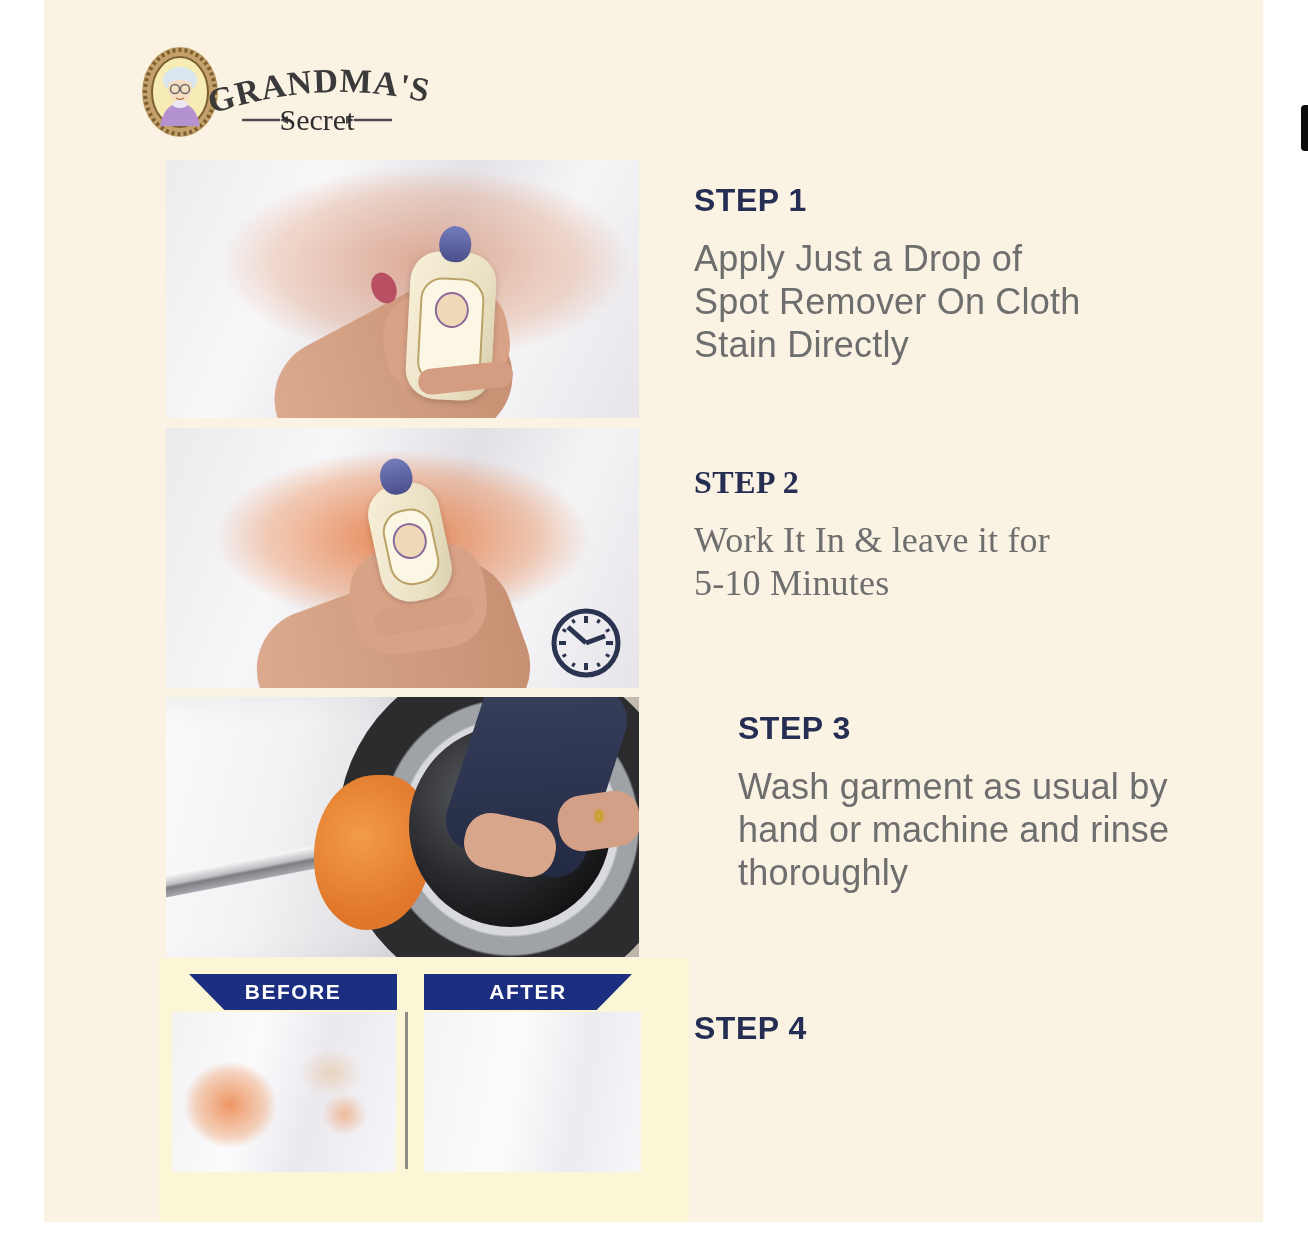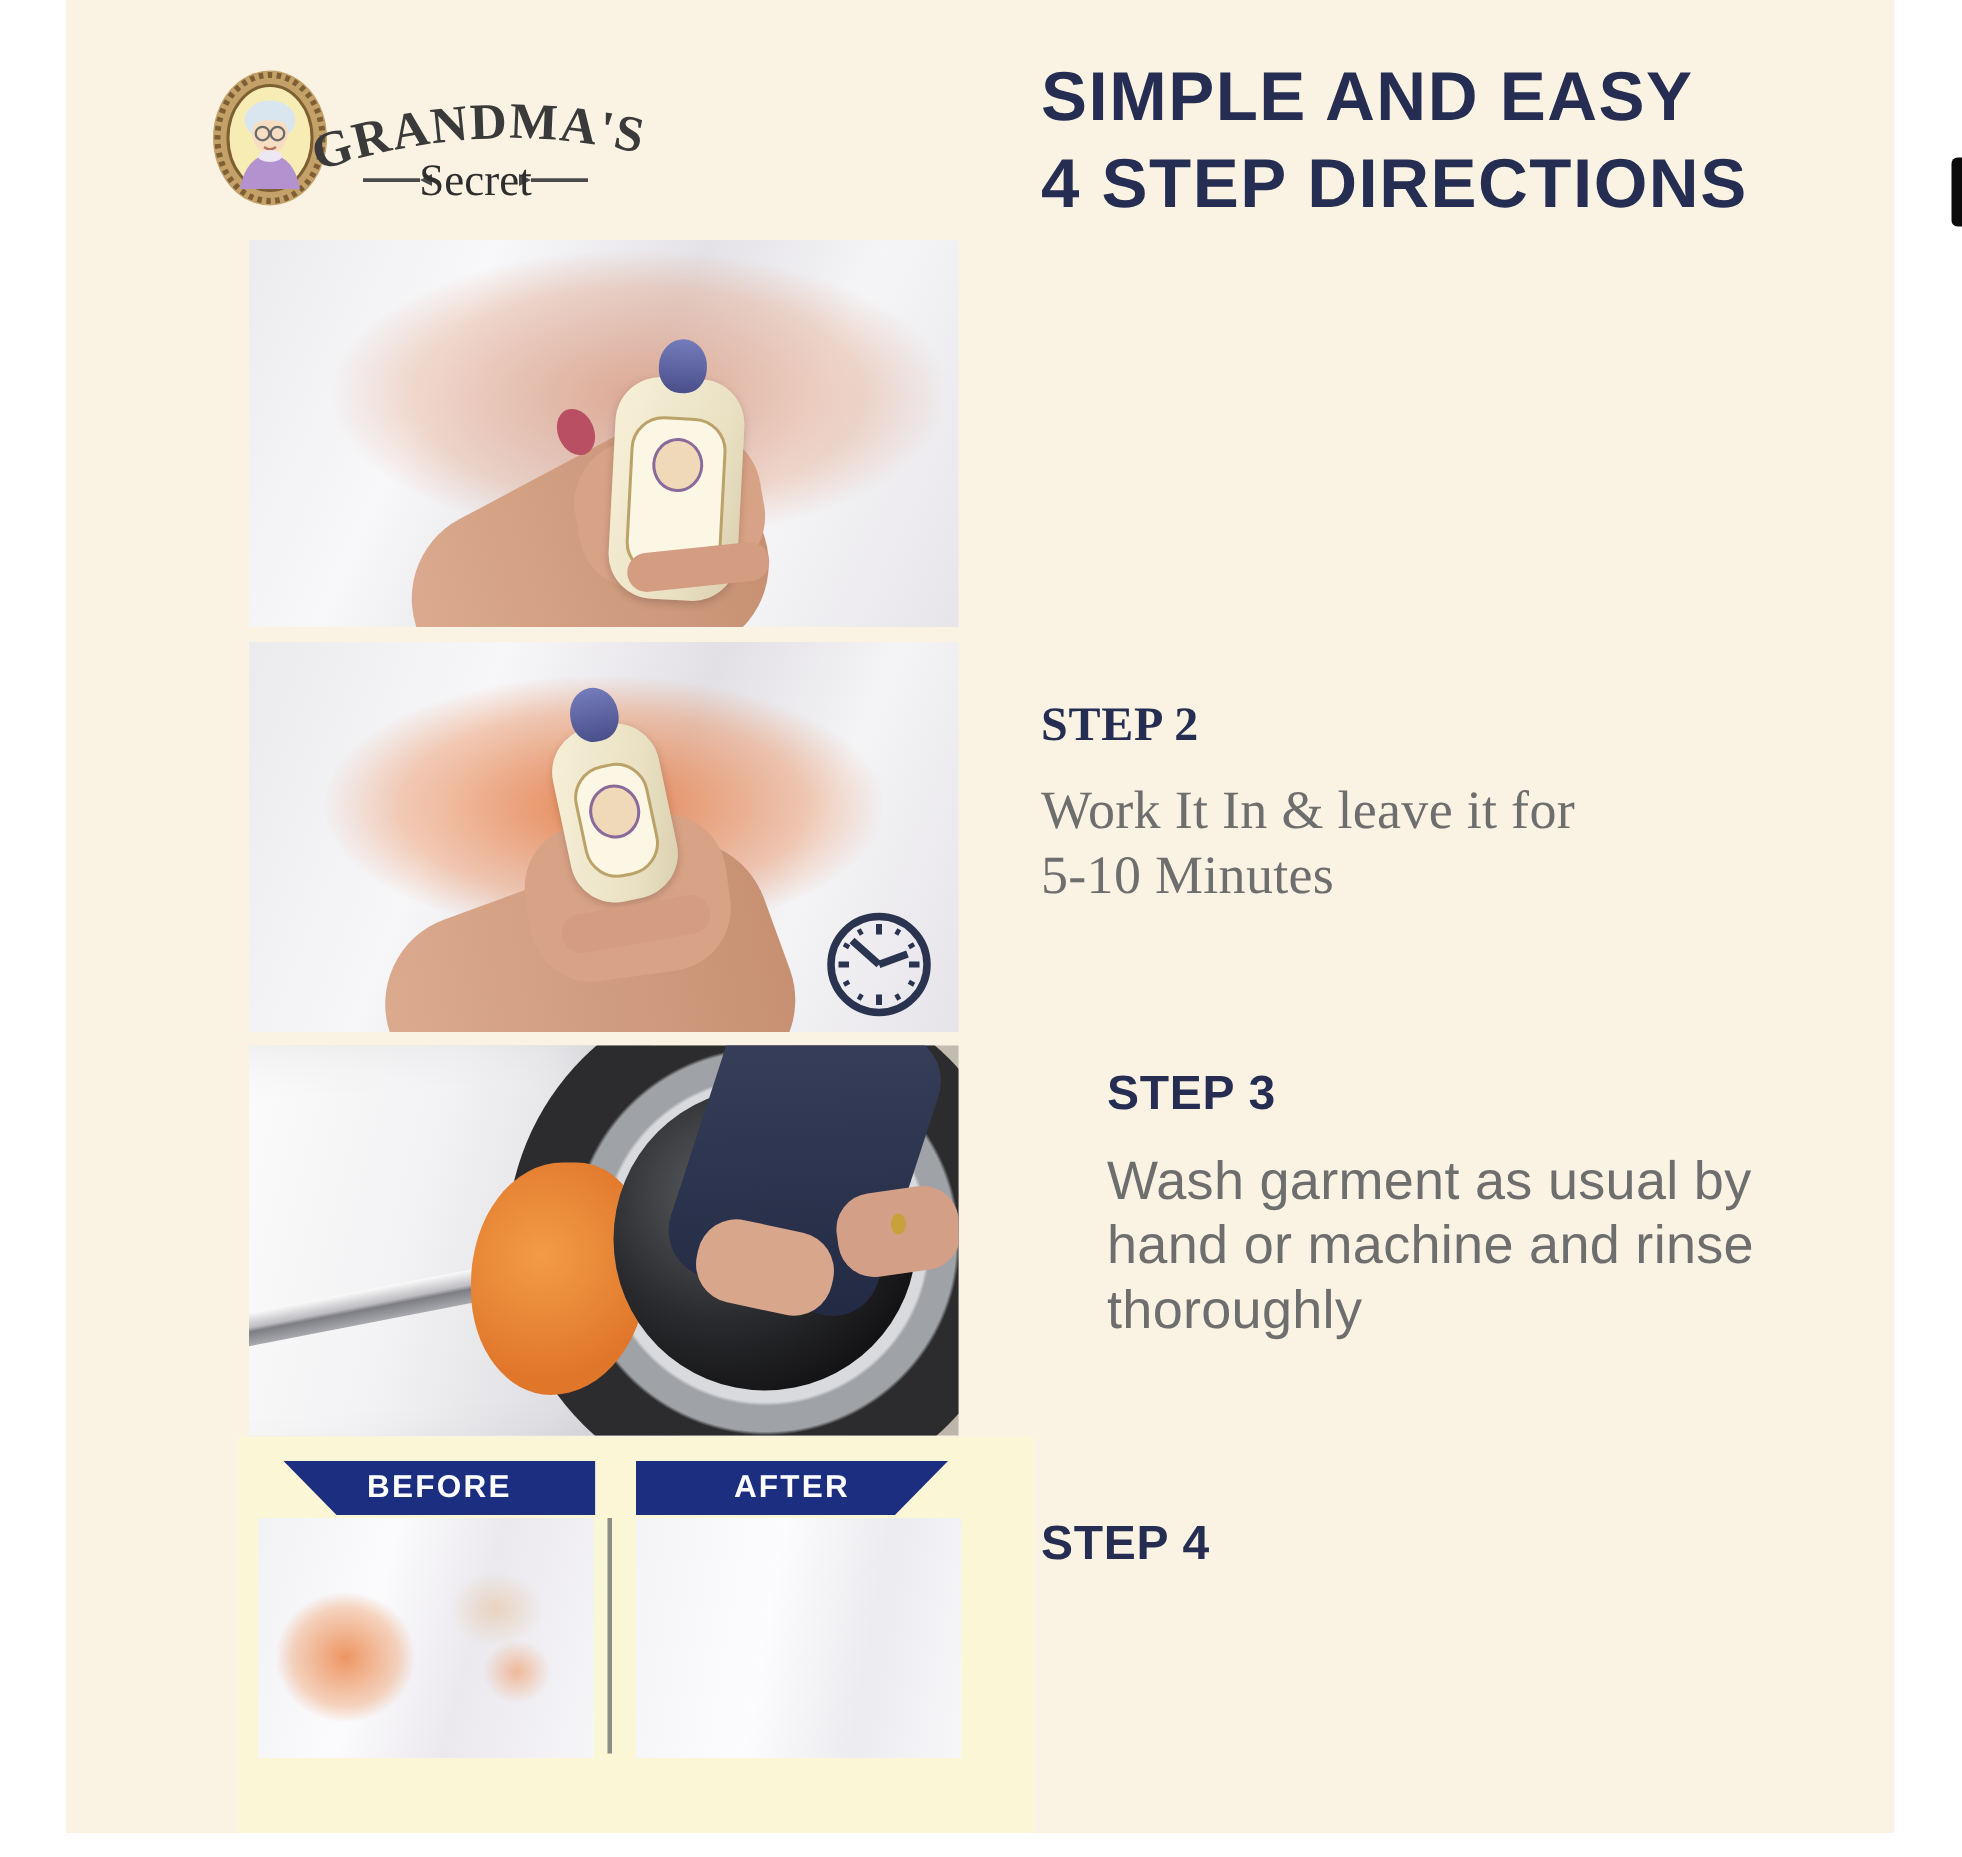--- a/index.html
+++ b/index.html
@@ -196,8 +196,6 @@
       <div class="ph ph-after"></div>
     </div>
 
-    <h1 class="heading">SIMPLE AND EASY
-4 STEP DIRECTIONS</h1>
 
     <div class="step step-2">
       <h2 class="step-title">STEP 2</h2>

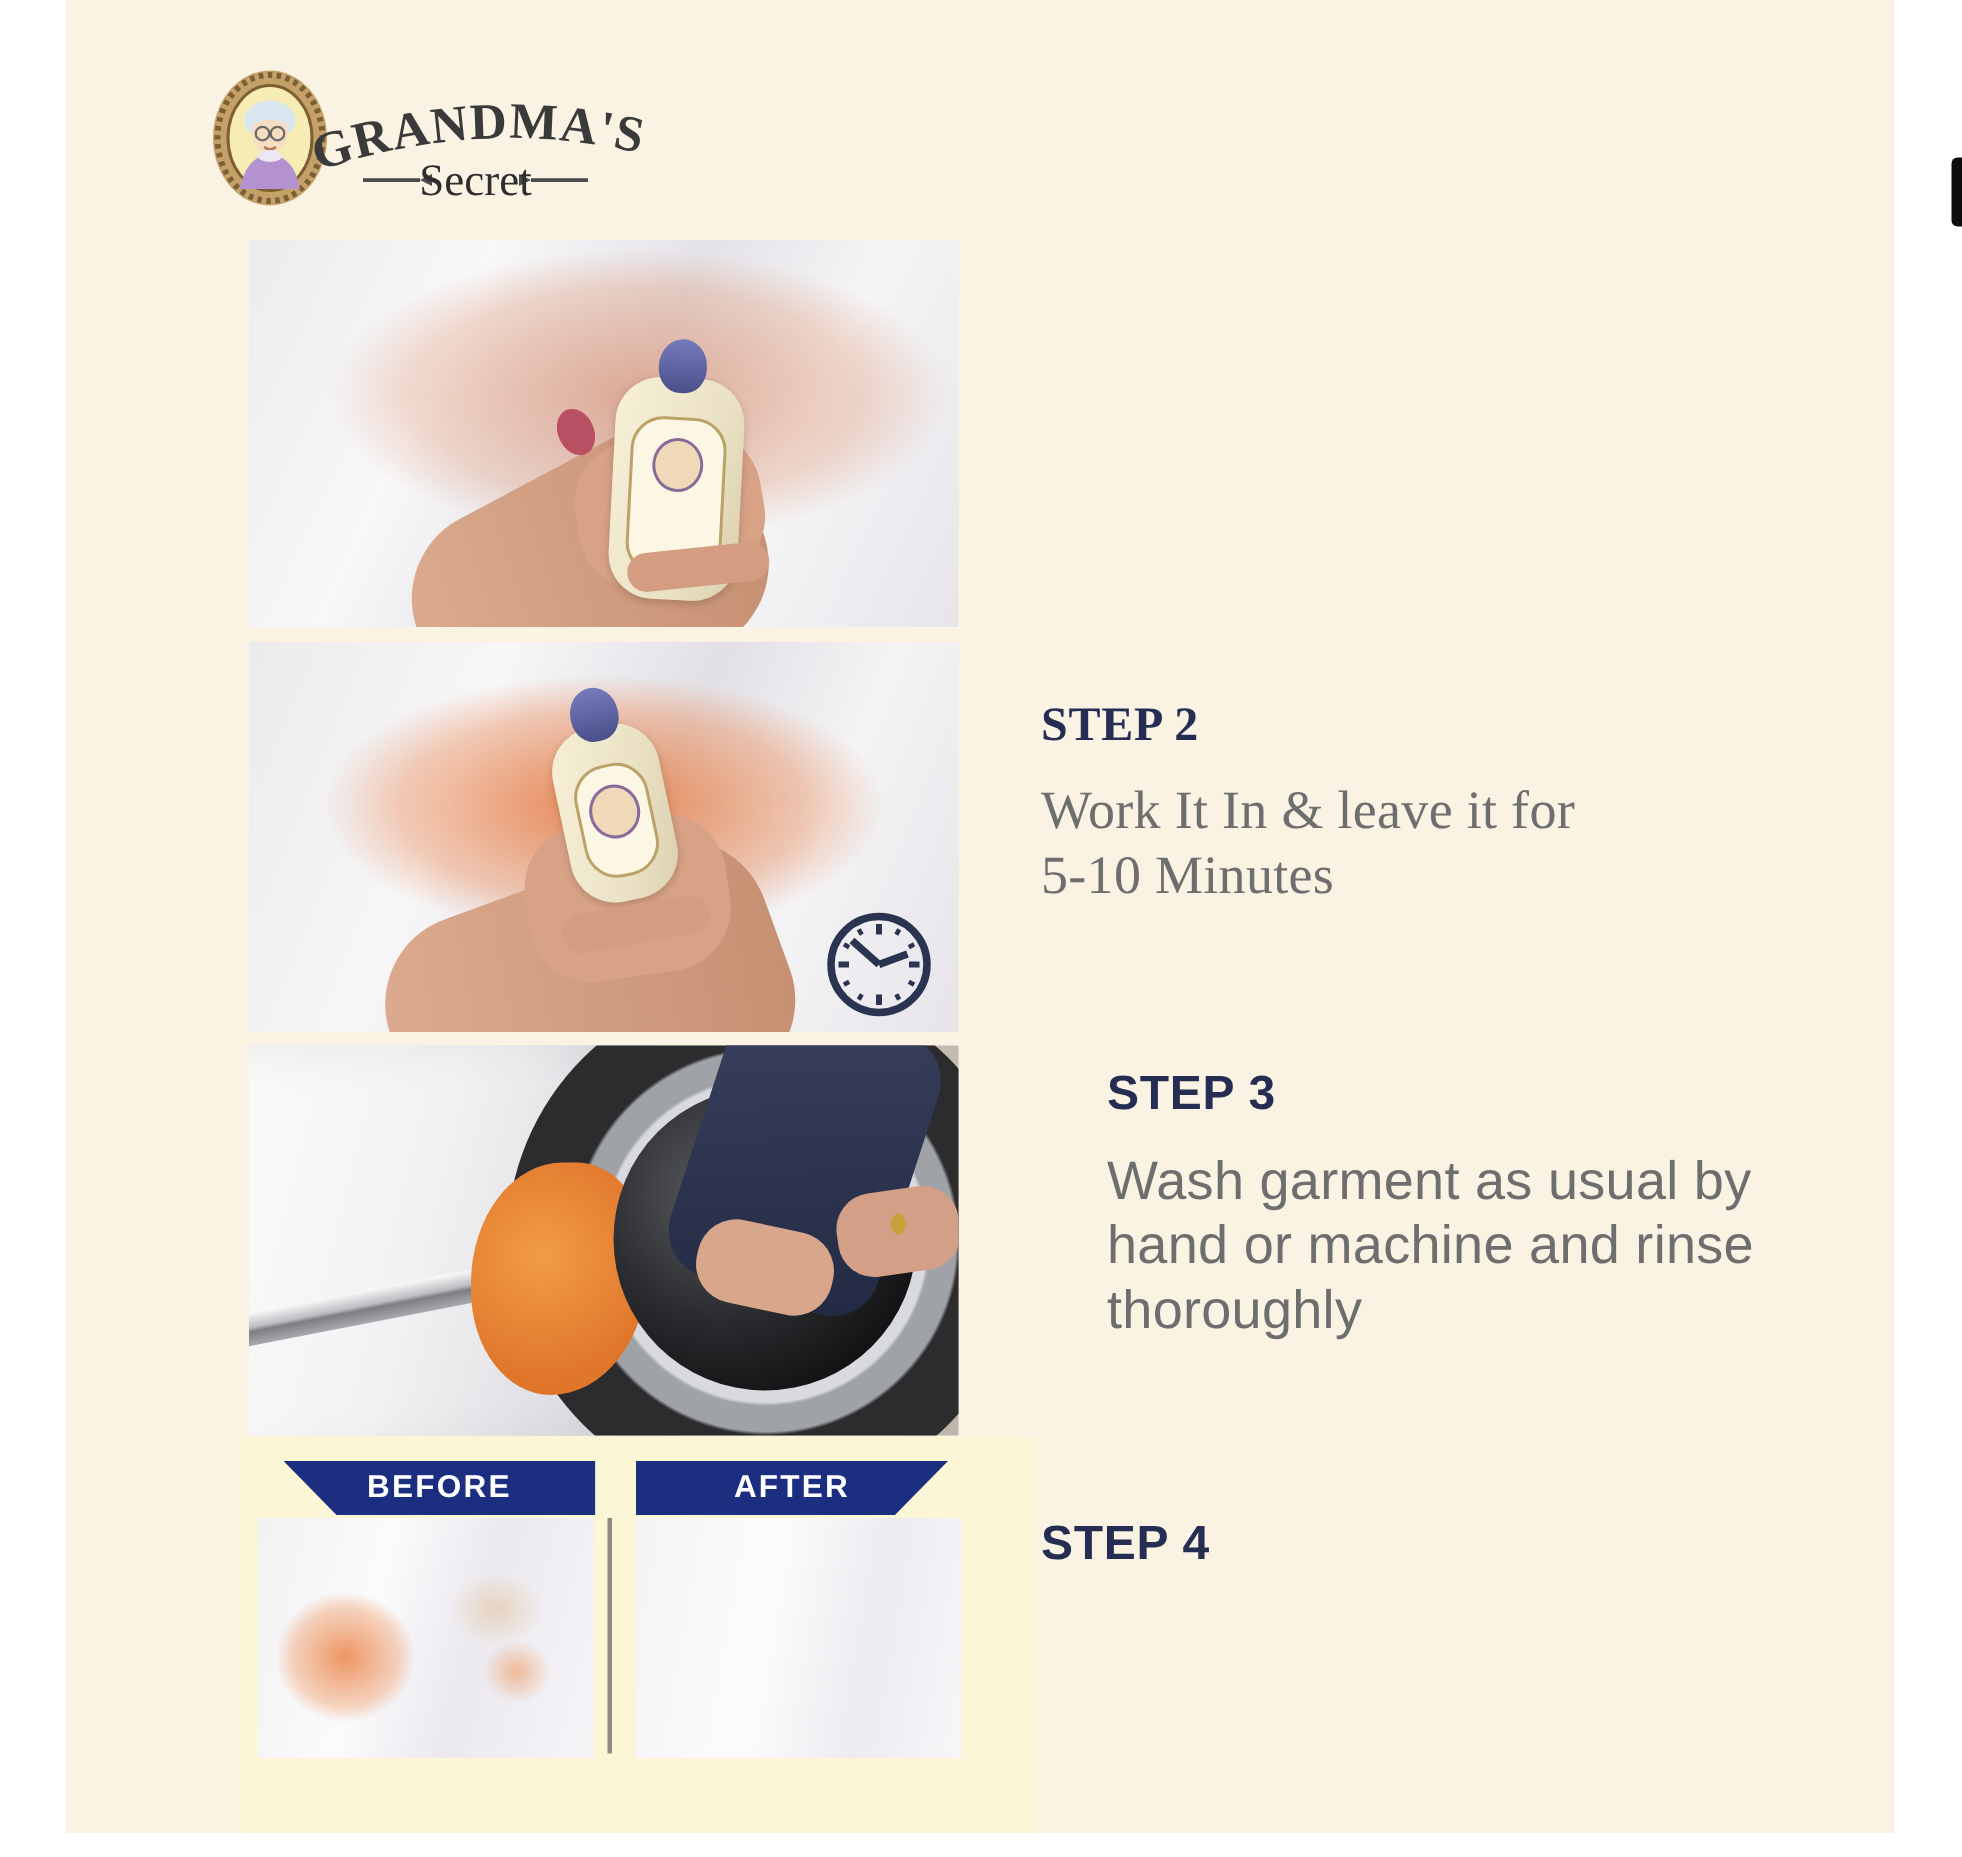--- a/index.html
+++ b/index.html
@@ -197,6 +197,12 @@
     </div>
 
 
+    <div class="step step-1">
+      <h2 class="step-title">STEP 1</h2>
+      <p class="step-body">Apply Just a Drop of
+Spot Remover On Cloth
+Stain Directly</p>
+    </div>
     <div class="step step-2">
       <h2 class="step-title">STEP 2</h2>
       <p class="step-body">Work It In &amp; leave it for

